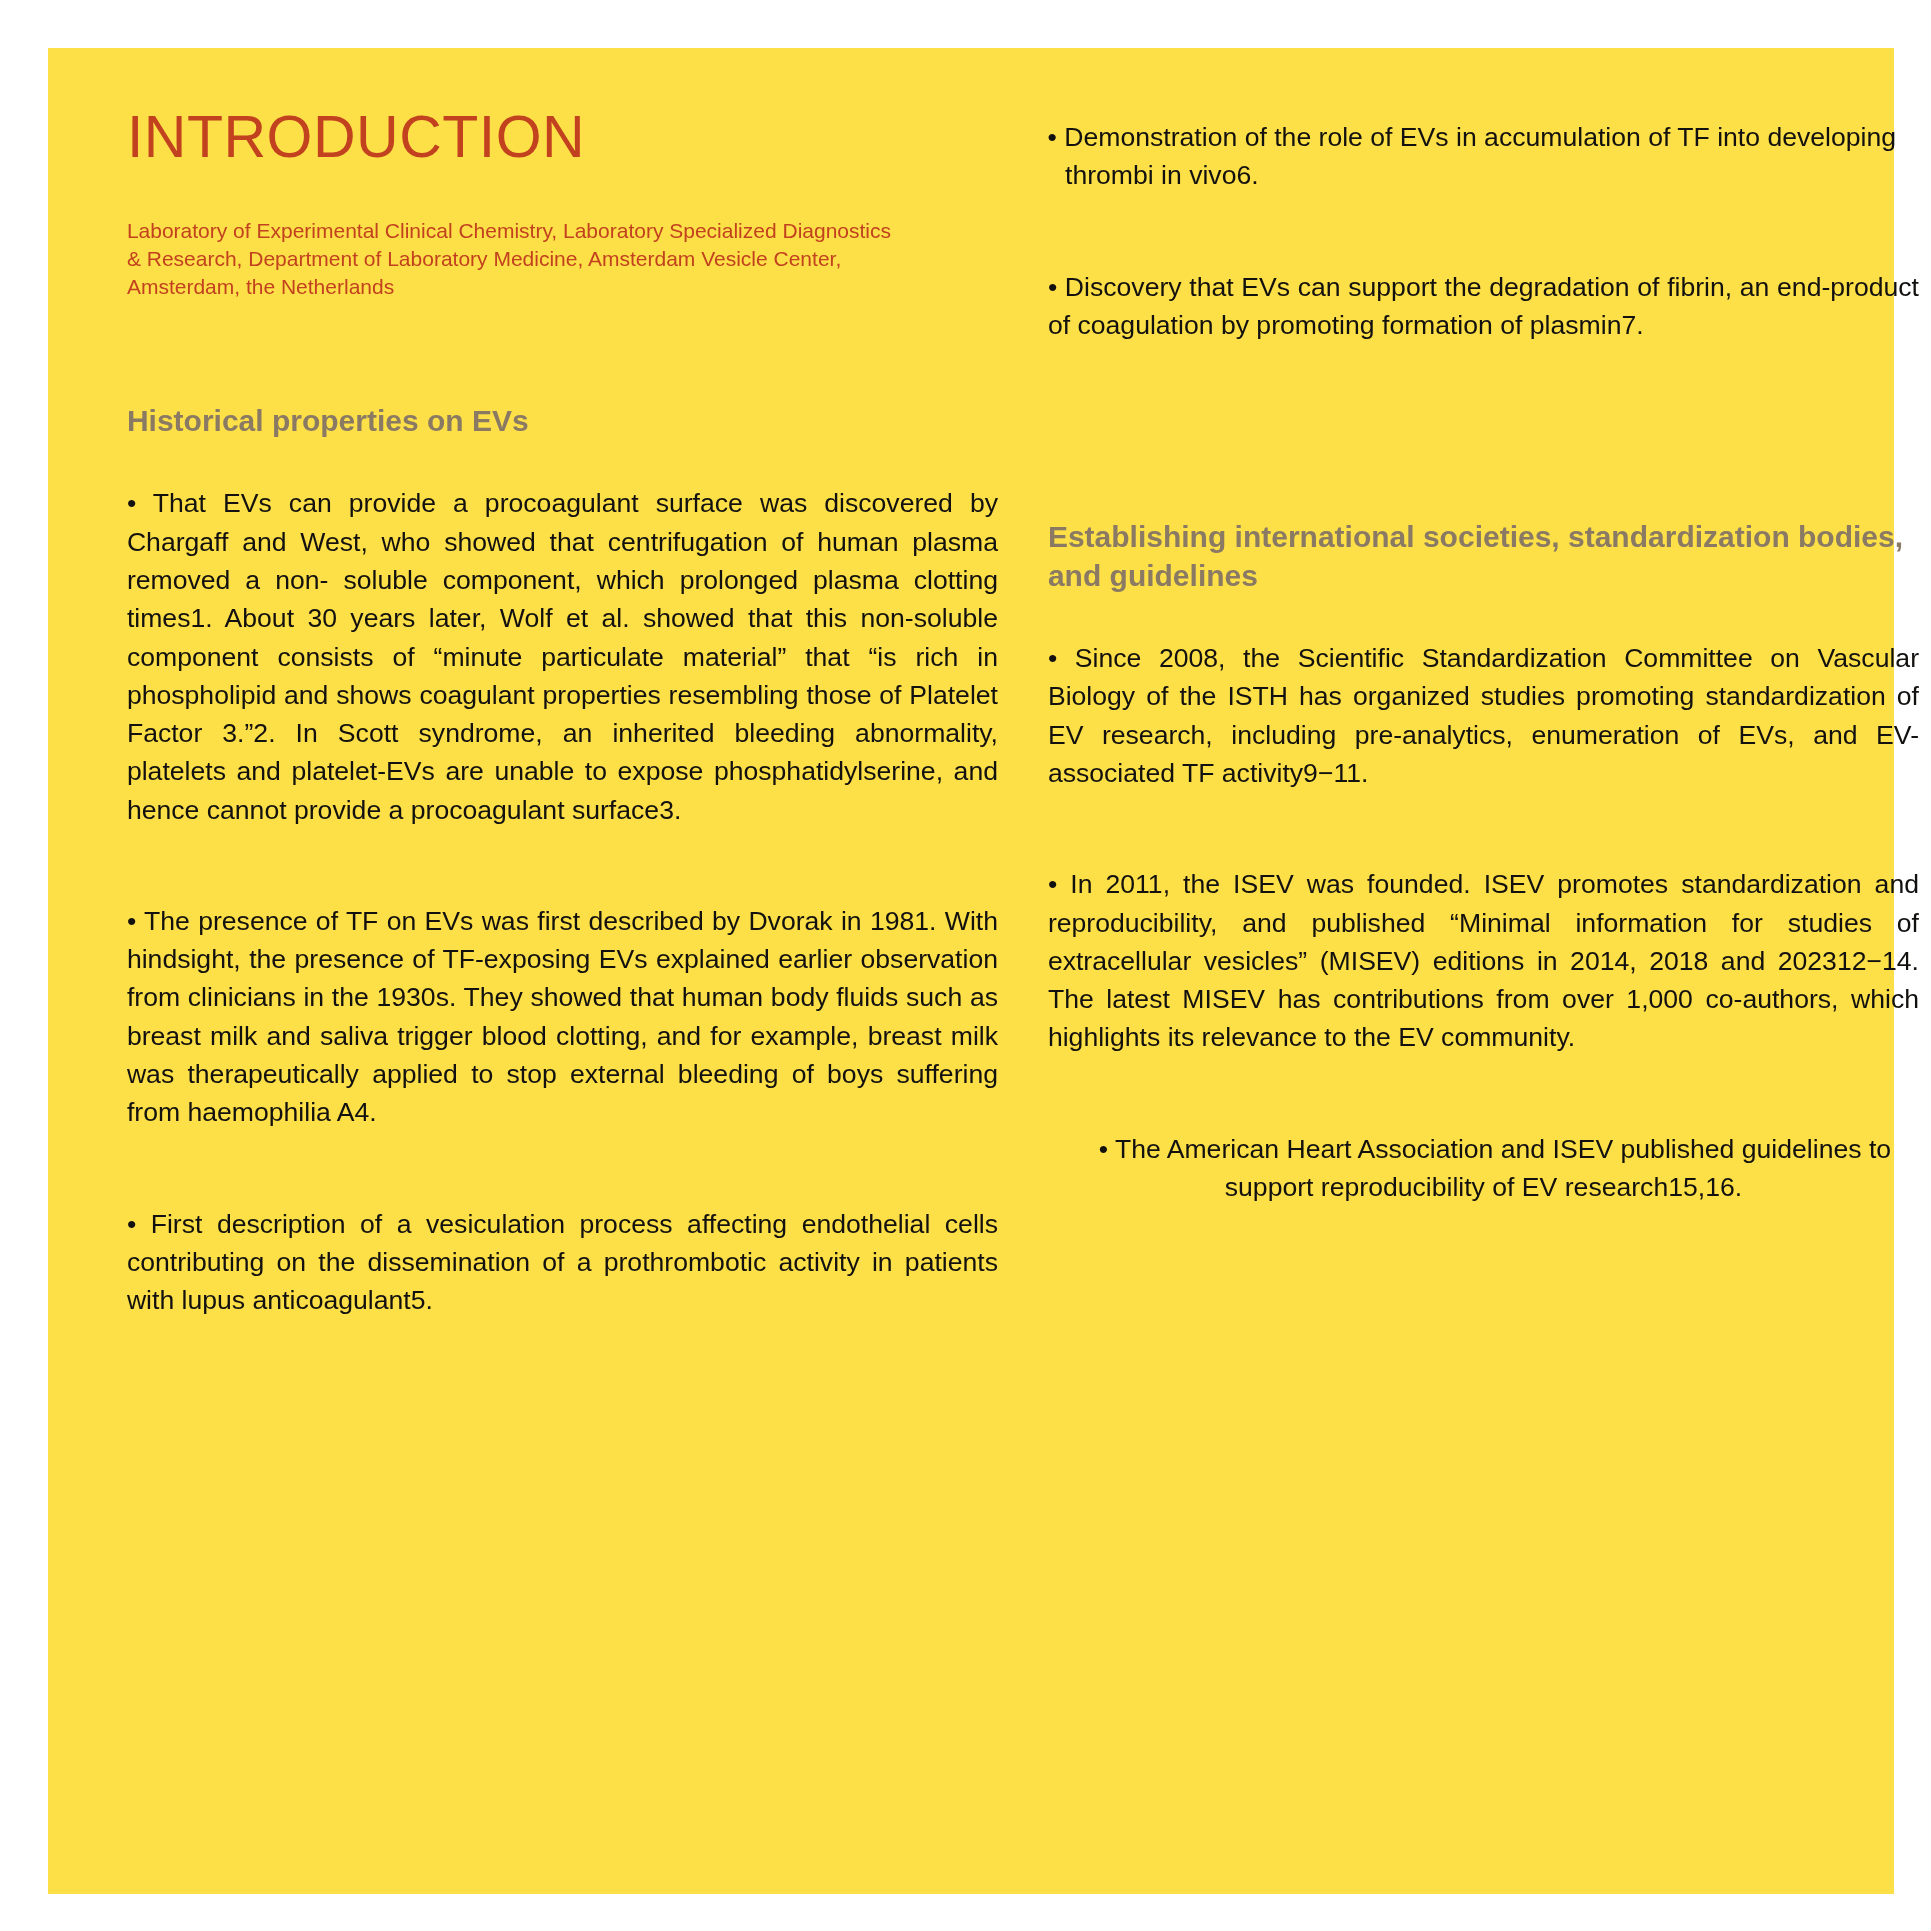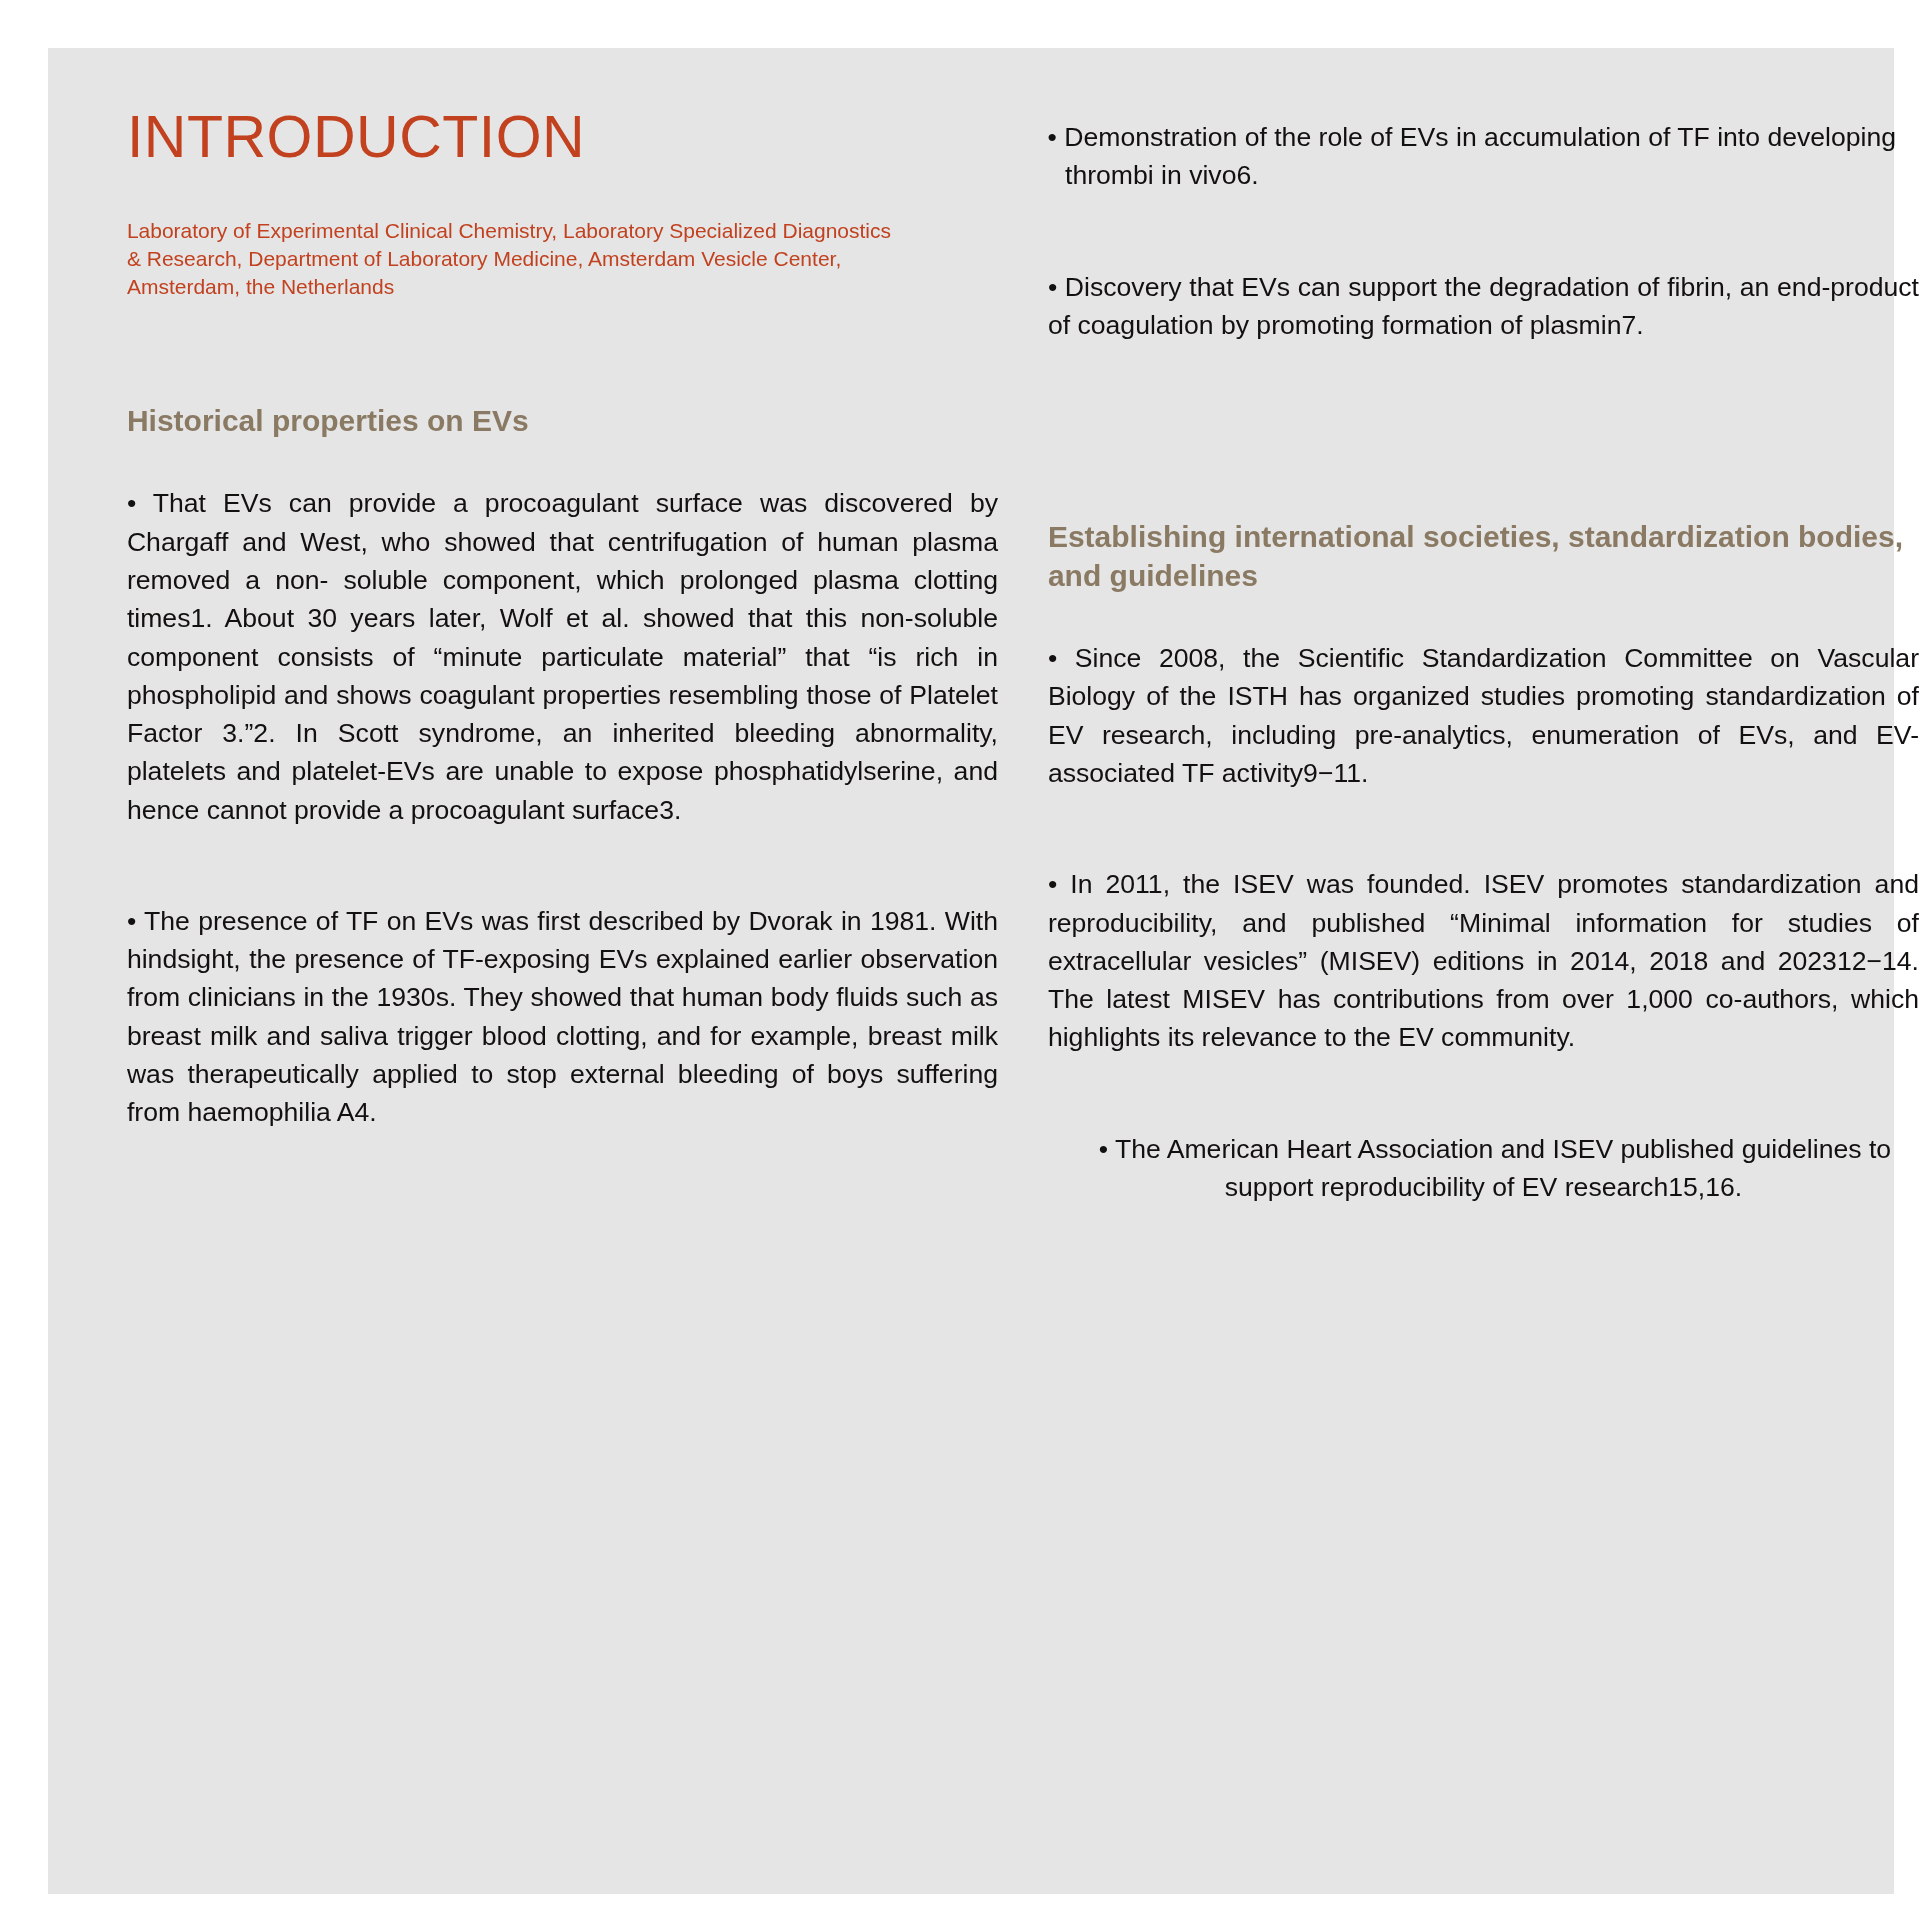--- a/index.html
+++ b/index.html
@@ -20,7 +20,7 @@
     top: 48px;
     width: 1846px;
     height: 1846px;
-    background: #e5e5e5;
+    background: #fde047;
     box-sizing: border-box;
     padding: 60px 75px 39px 75px;
   }

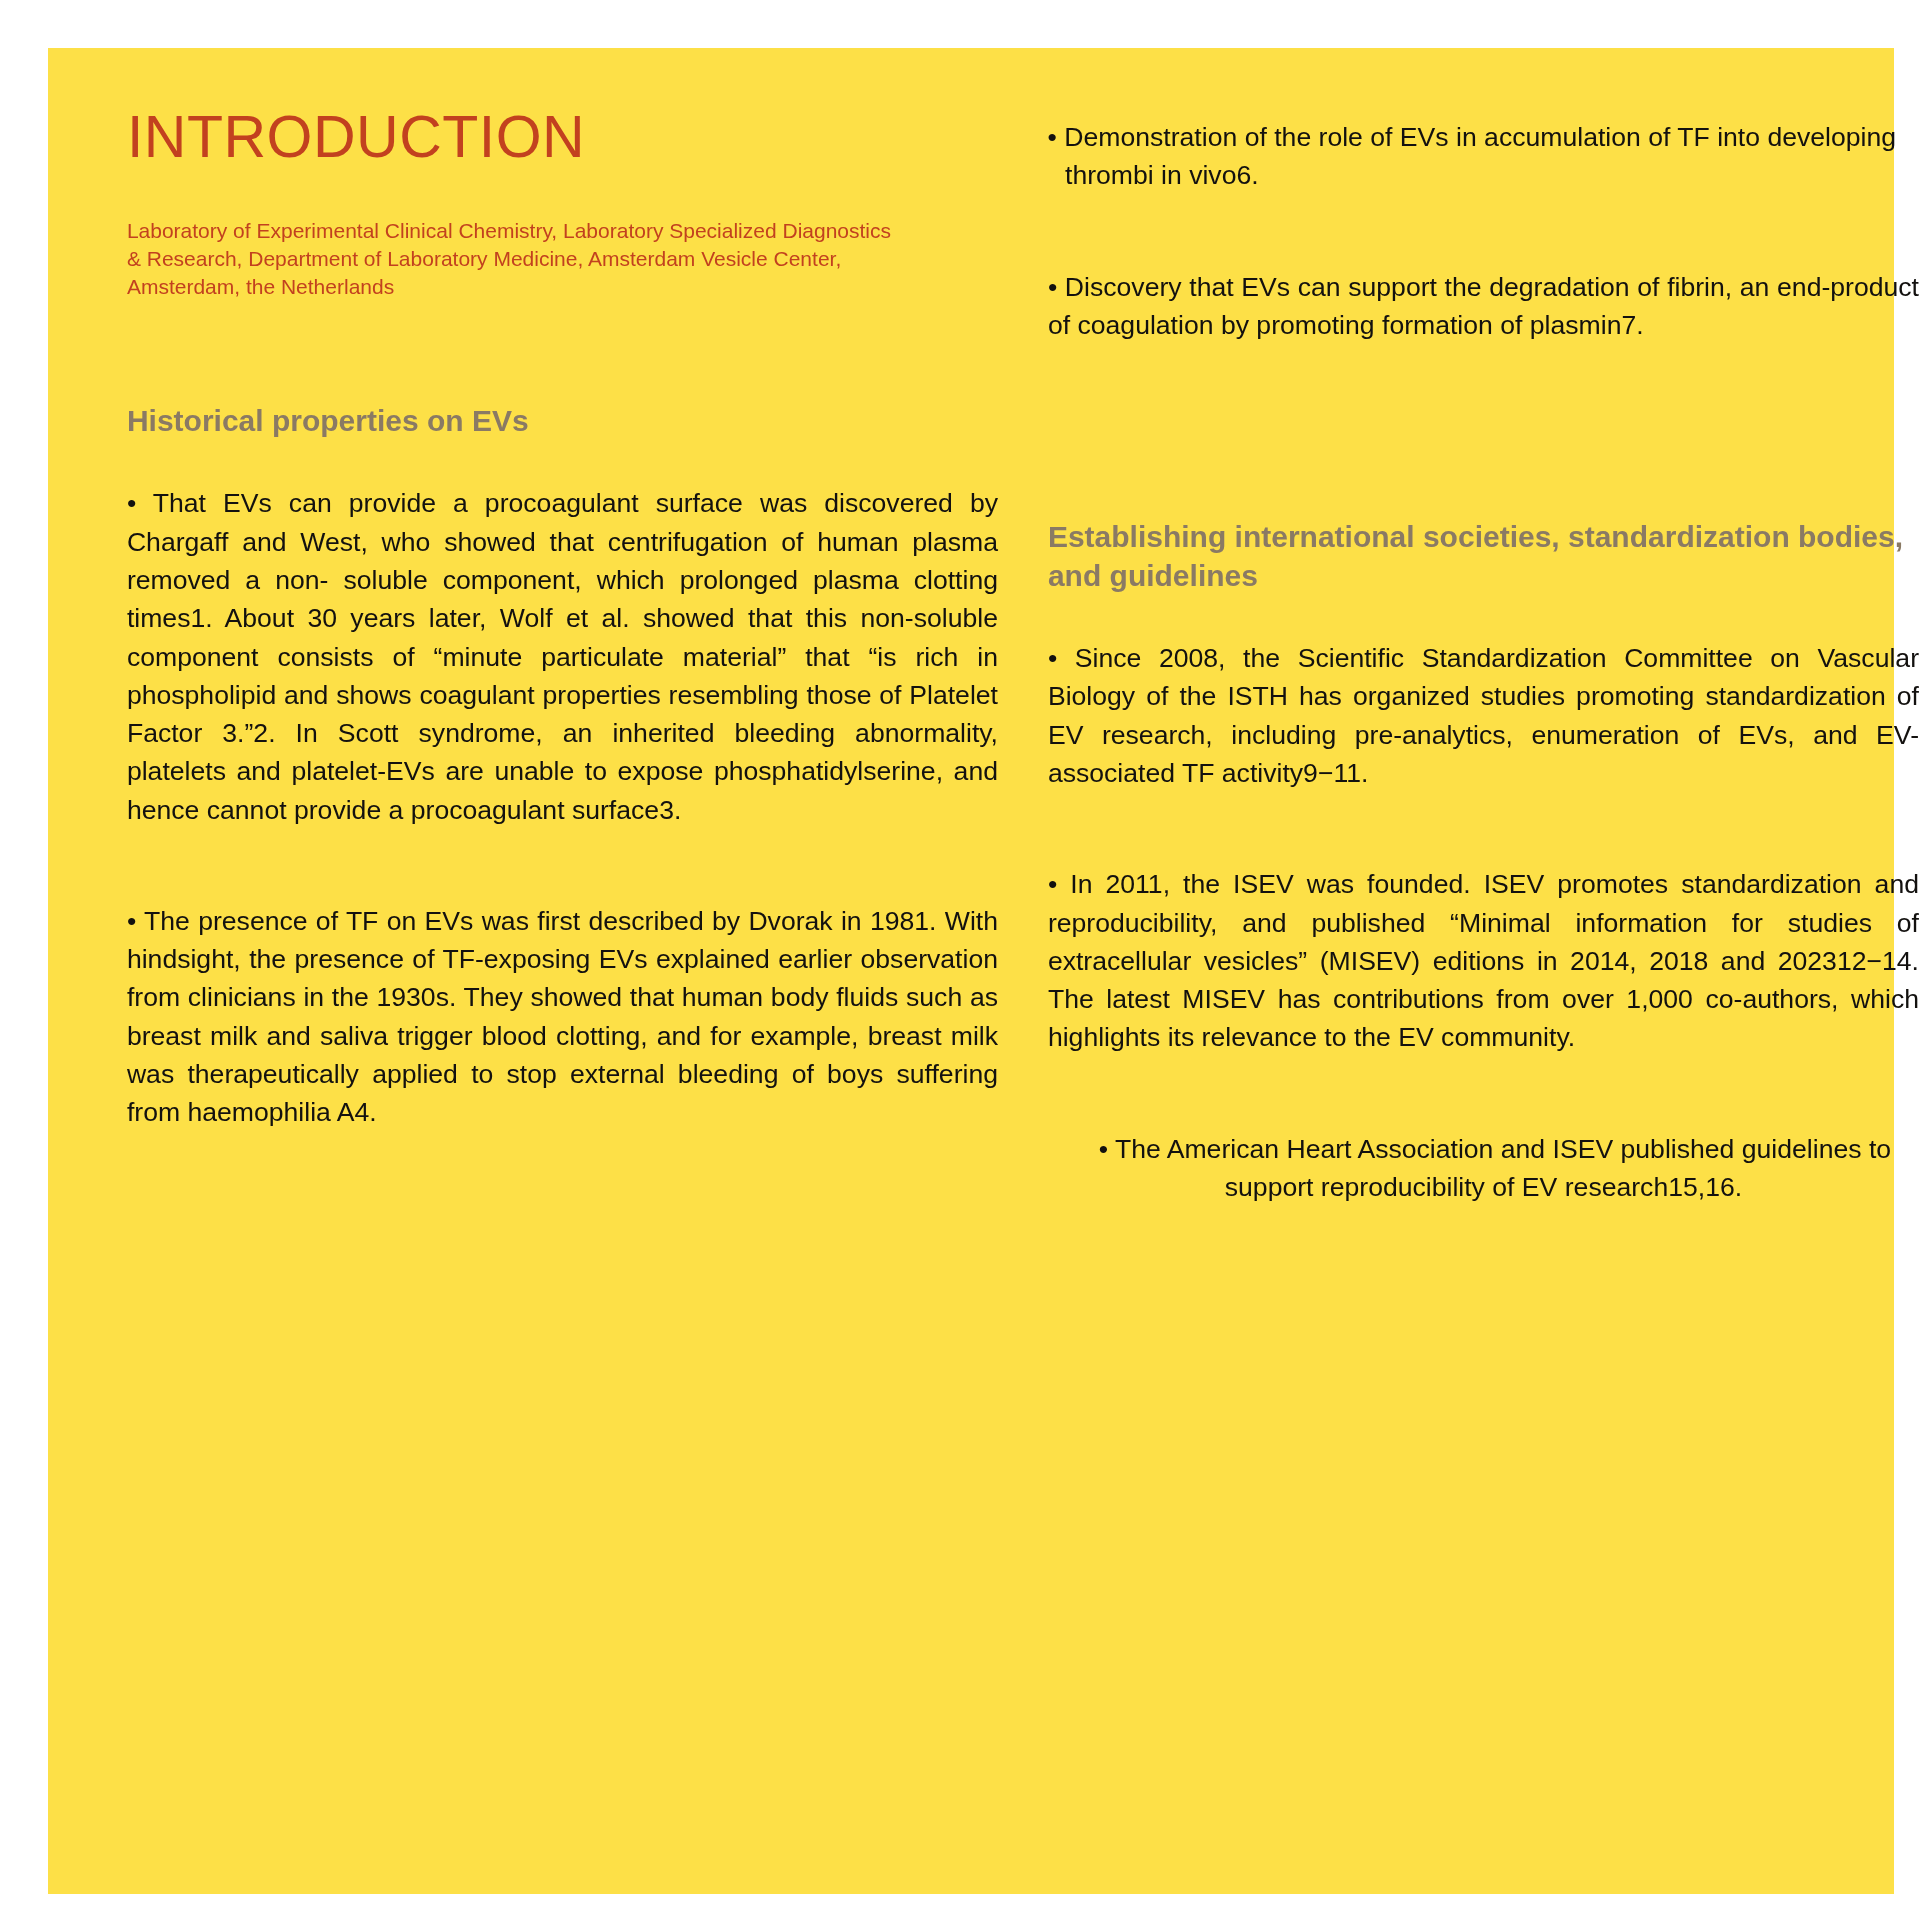--- a/index.html
+++ b/index.html
@@ -127,6 +127,7 @@
 
       <p class="para gap-big">• The presence of TF on EVs was first described by Dvorak in 1981. With hindsight, the presence of TF-exposing EVs explained earlier observation from clinicians in the 1930s. They showed that human body fluids such as breast milk and saliva trigger blood clotting, and for example, breast milk was therapeutically applied to stop external bleeding of boys suffering from haemophilia A4.</p>
 
+      <p class="para last">• First description of a vesiculation process affecting endothelial cells contributing on the dissemination of a prothrombotic activity in patients with lupus anticoagulant5.</p>
 
     </div>
 

